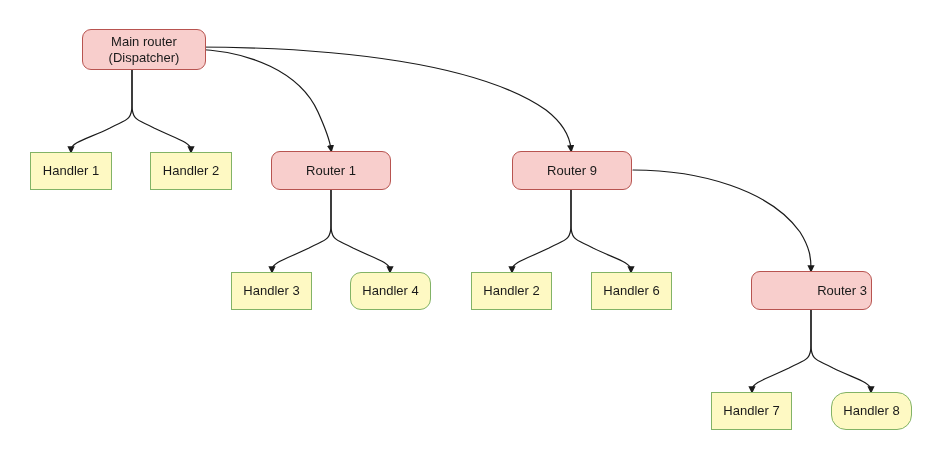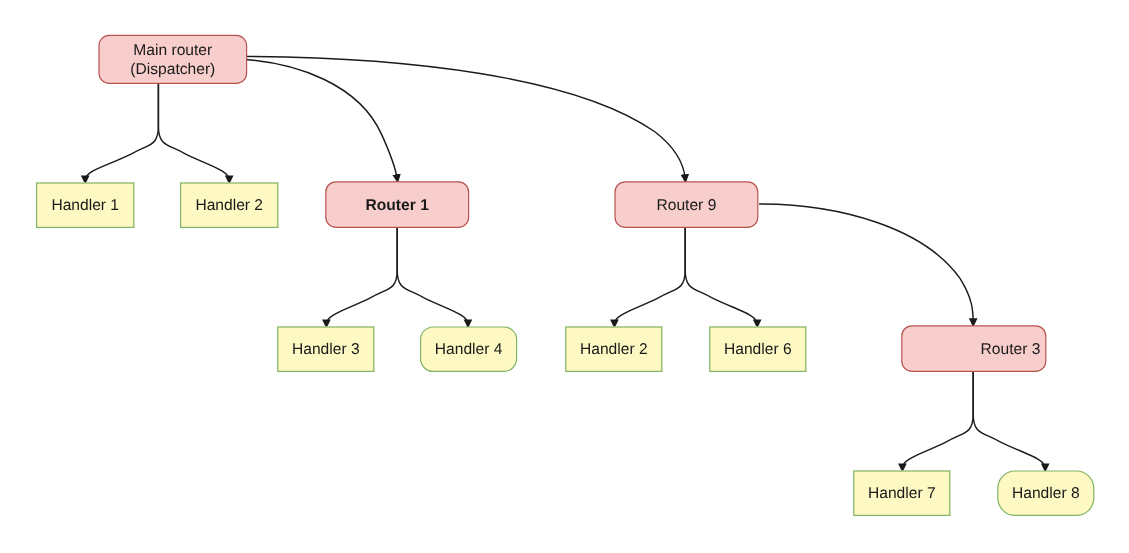--- a/index.html
+++ b/index.html
@@ -96,7 +96,7 @@
       <div class="node handler" style="left: 150px; top: 152px; width: 82px; height: 38px;">
         <span class="node-label">Handler 2</span>
       </div>
-      <div class="node router" style="left: 271px; top: 151px; width: 120px; height: 39px; font-weight: bold;">
+      <div class="node router" style="left: 271px; top: 151px; width: 120px; height: 39px;">
         <span class="node-label">Router 1</span>
       </div>
       <div class="node router" style="left: 512px; top: 151px; width: 120px; height: 39px;">

